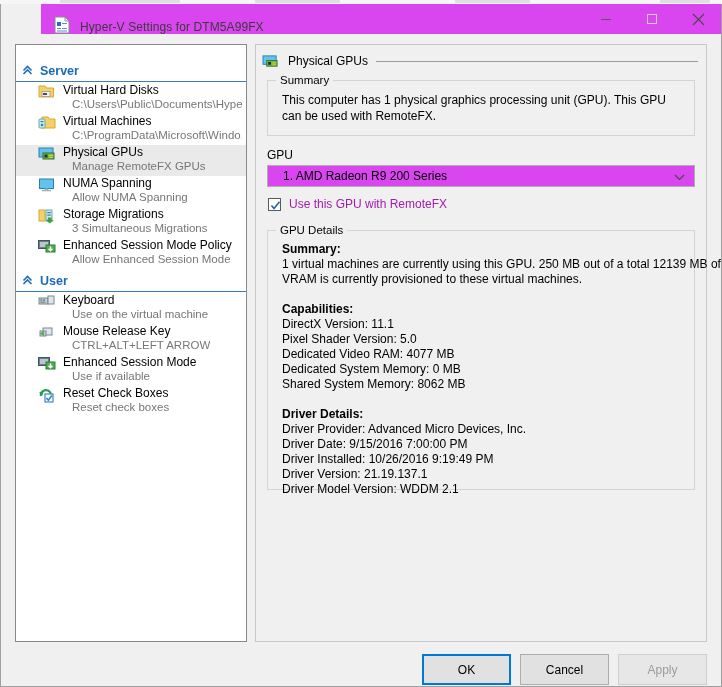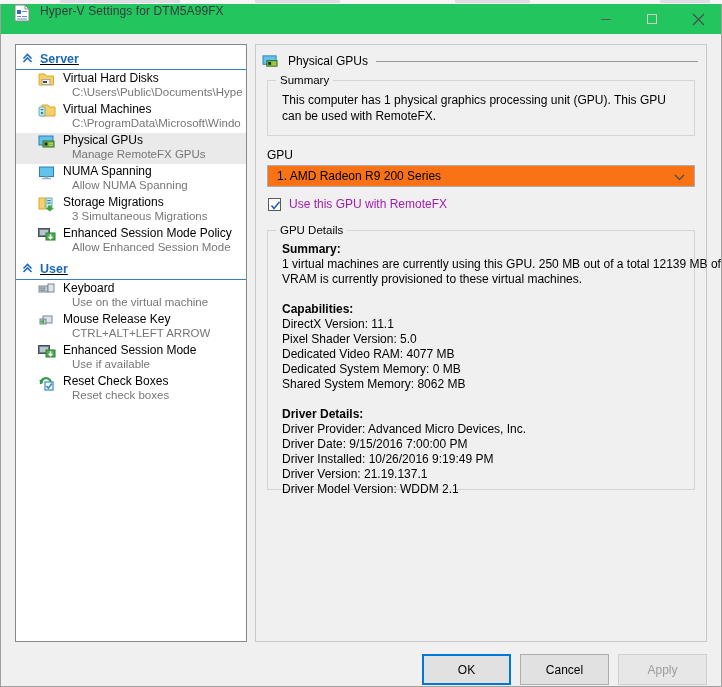--- a/index.html
+++ b/index.html
@@ -29,8 +29,8 @@
     box-sizing: border-box;
   }
   .titlebar {
-    position: relative; height: 30px; background: #22c55e;
-    display: flex; align-items: flex-start;
+    position: relative; height: 30px; background: #d946ef;
+    display: flex; align-items: flex-end; margin-left: 40px;
   }
   .title-icon { width: 16px; height: 18px; margin-left: 13px; position: relative; }
   .title-text {

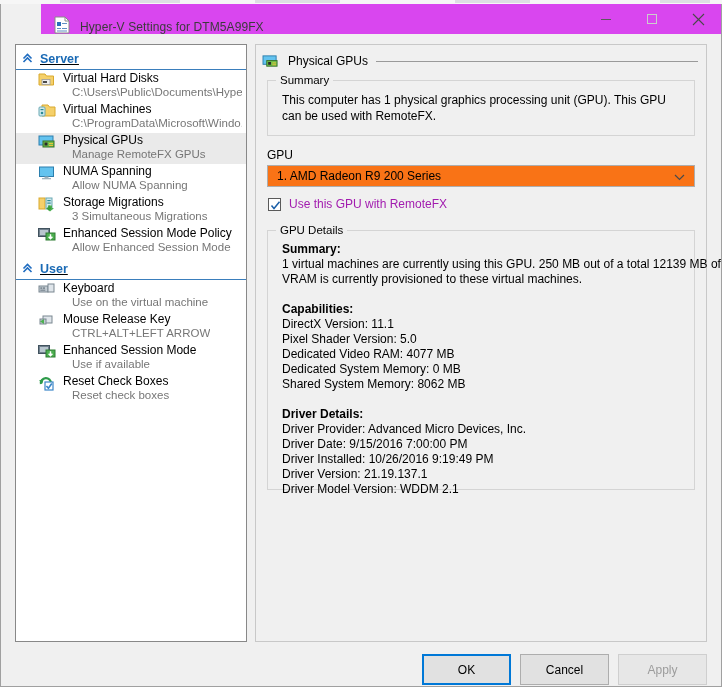--- a/index.html
+++ b/index.html
@@ -54,7 +54,7 @@
     background: #ffffff; border: 1px solid #888888; box-sizing: border-box;
     overflow: hidden;
   }
-  .tree-inner { padding-top: 4px; text-decoration: underline; }
+  .tree-inner { padding-top: 16px; }
   .section-head {
     display: flex; align-items: center; height: 20px; padding-left: 4px;
     border-bottom: 1px solid #3a7ebc;

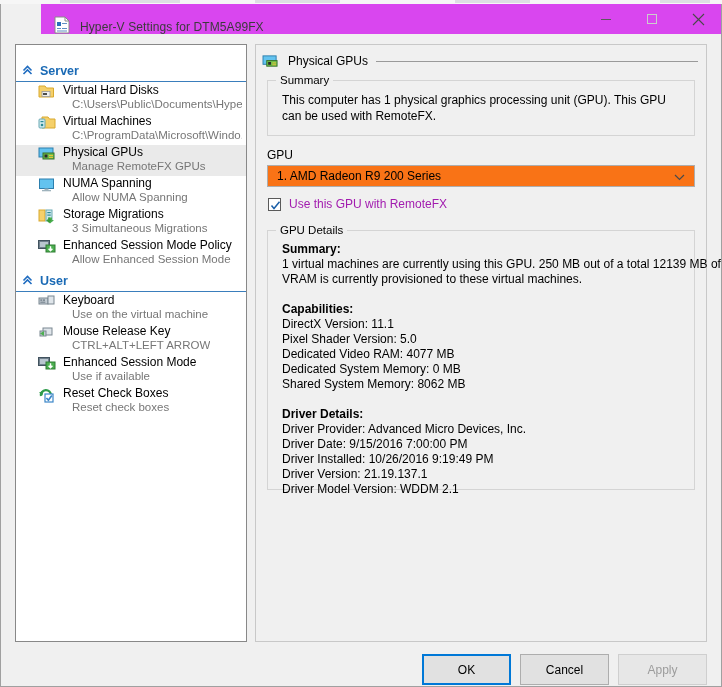--- a/index.html
+++ b/index.html
@@ -102,8 +102,8 @@
 
   .combo {
     position: absolute; box-sizing: border-box;
-    background: #f97316; border: 1px solid #adadad;
-    display: flex; align-items: center;
+    background: #d946ef; border: 1px solid #adadad;
+    display: flex; align-items: center; padding-left: 6px;
   }
   .combo-text { font-size: 12px; color: #000; margin-left: 9px; }
   .combo-arrow { position: absolute; right: 9px; top: 50%; transform: translateY(-50%); }

